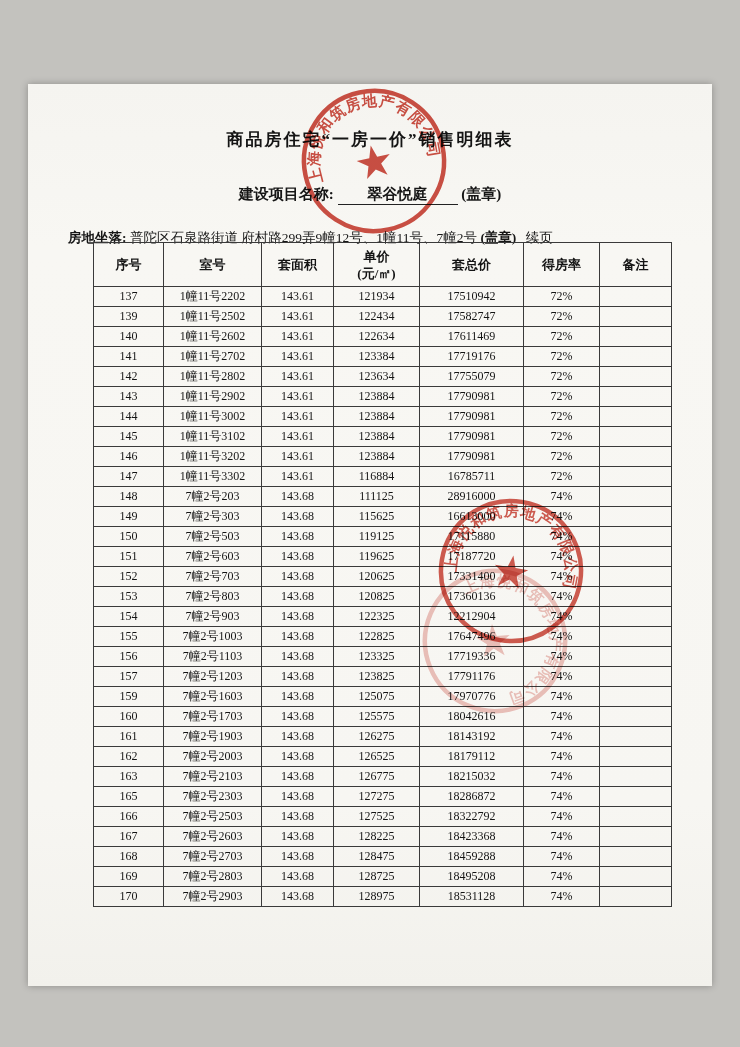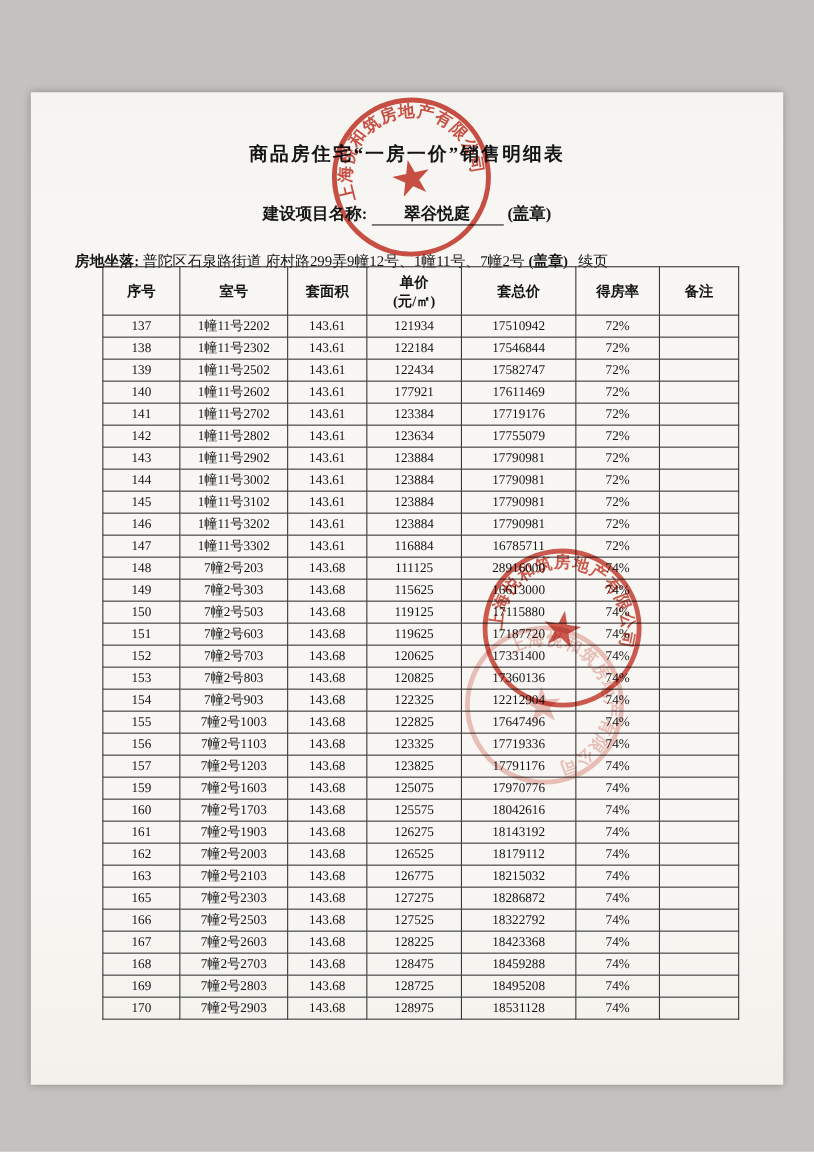--- a/index.html
+++ b/index.html
@@ -113,15 +113,6 @@
           <td></td>
         </tr>
         <tr>
-          <td>138</td>
-          <td>1幢11号2302</td>
-          <td>143.61</td>
-          <td>122184</td>
-          <td>17546844</td>
-          <td>72%</td>
-          <td></td>
-        </tr>
-        <tr>
           <td>139</td>
           <td>1幢11号2502</td>
           <td>143.61</td>

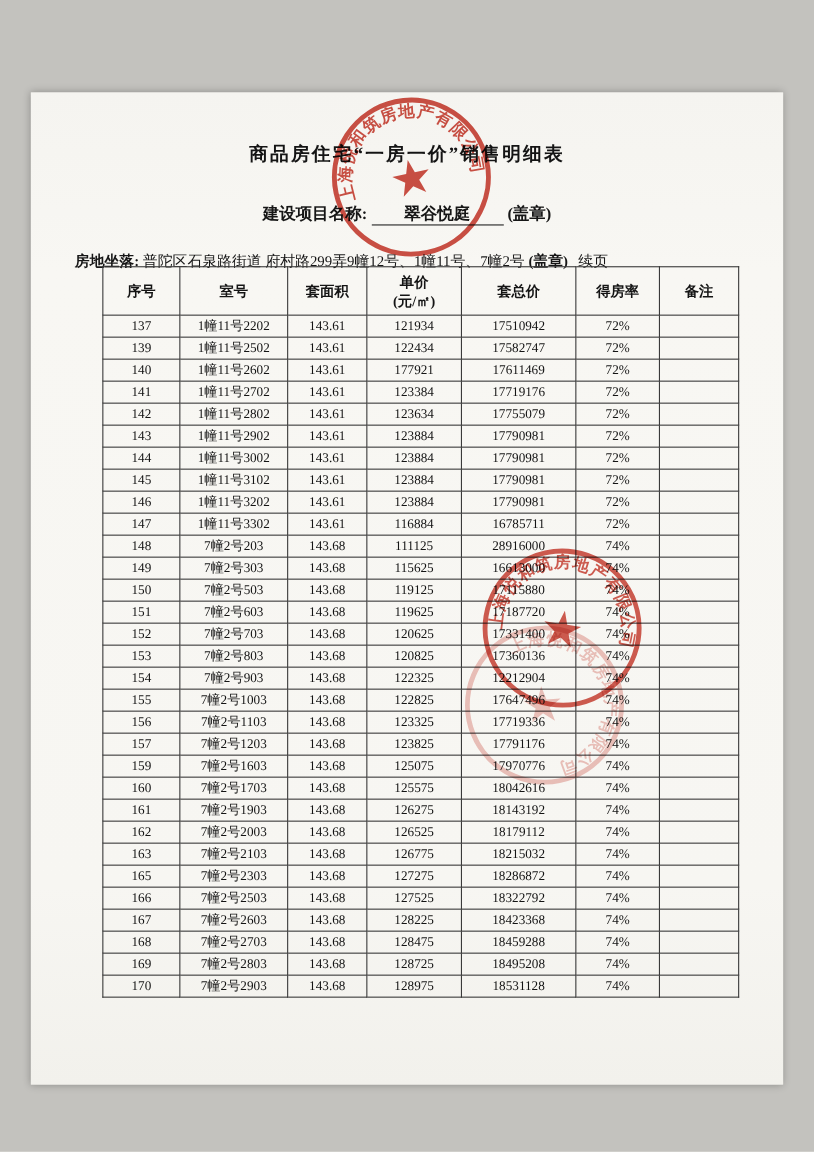--- a/index.html
+++ b/index.html
@@ -125,7 +125,7 @@
           <td>140</td>
           <td>1幢11号2602</td>
           <td>143.61</td>
-          <td>177921</td>
+          <td>122634</td>
           <td>17611469</td>
           <td>72%</td>
           <td></td>

